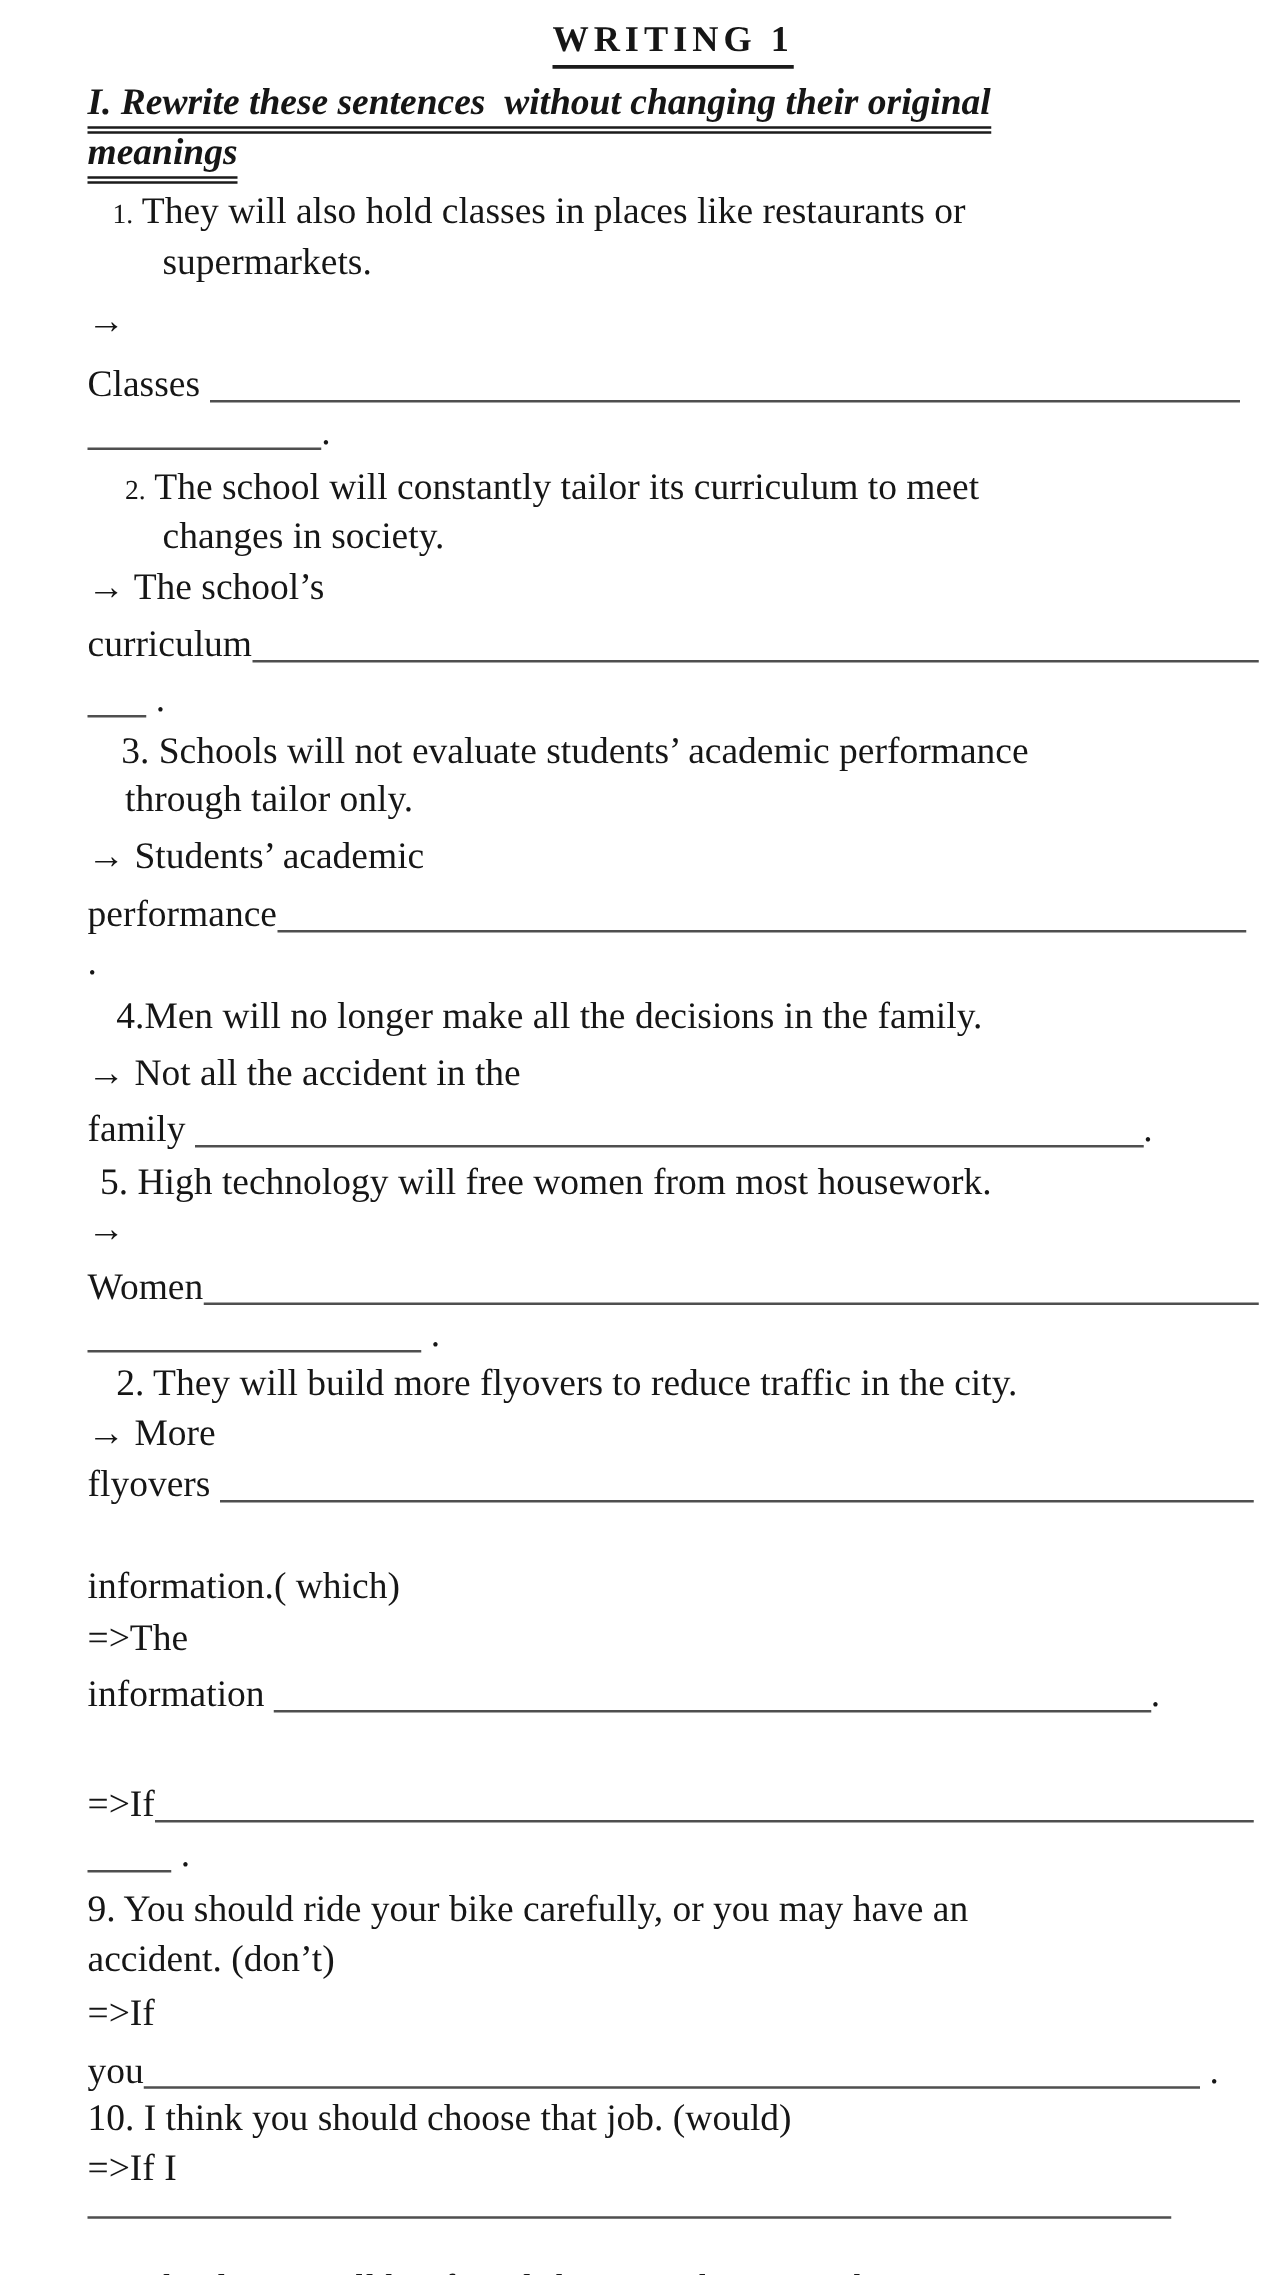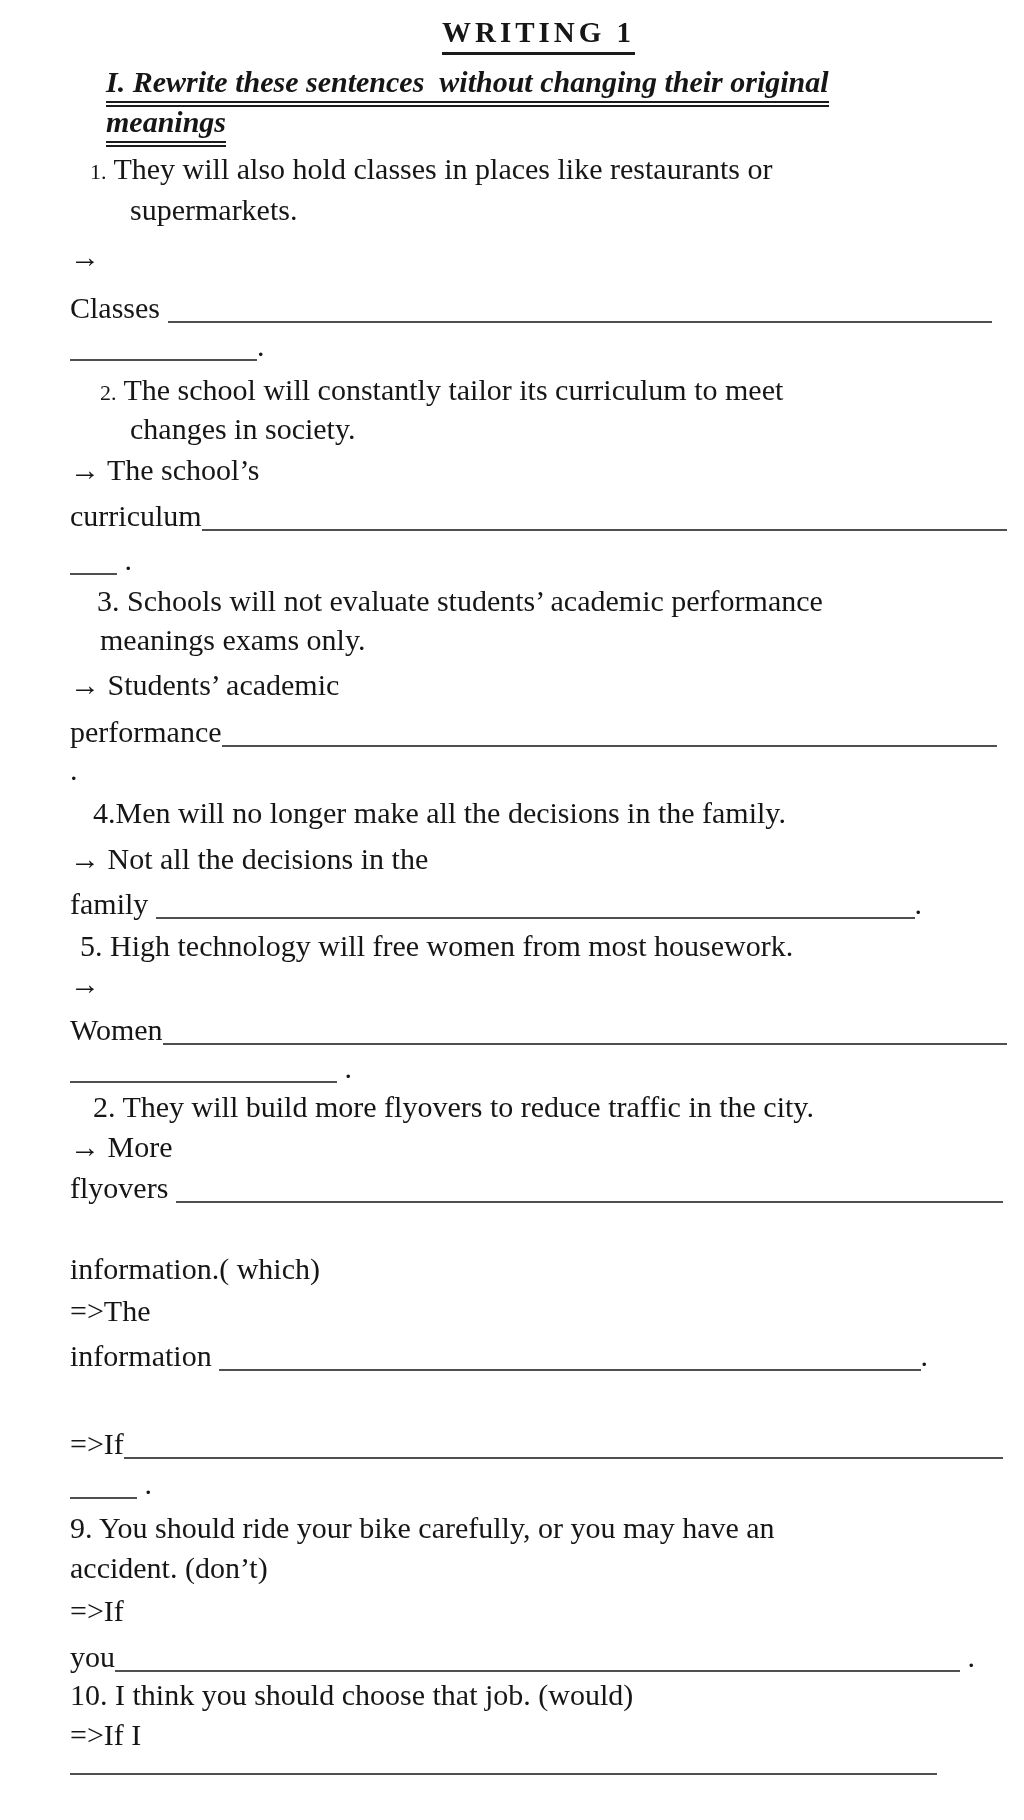--- a/index.html
+++ b/index.html
@@ -23,7 +23,7 @@
   }
   .center { left:70px; right:17px; justify-content:center; }
   .b  { font-weight:bold; }
-  .i  { font-style:italic;margin-left:36px; }
+  .i  { font-style:italic; }
   .u1 { border-bottom:3px solid #1b1b1b; padding-bottom:1px; }
   .u2 { border-bottom:6px double #1b1b1b; }
   .num { font-size:22px; }

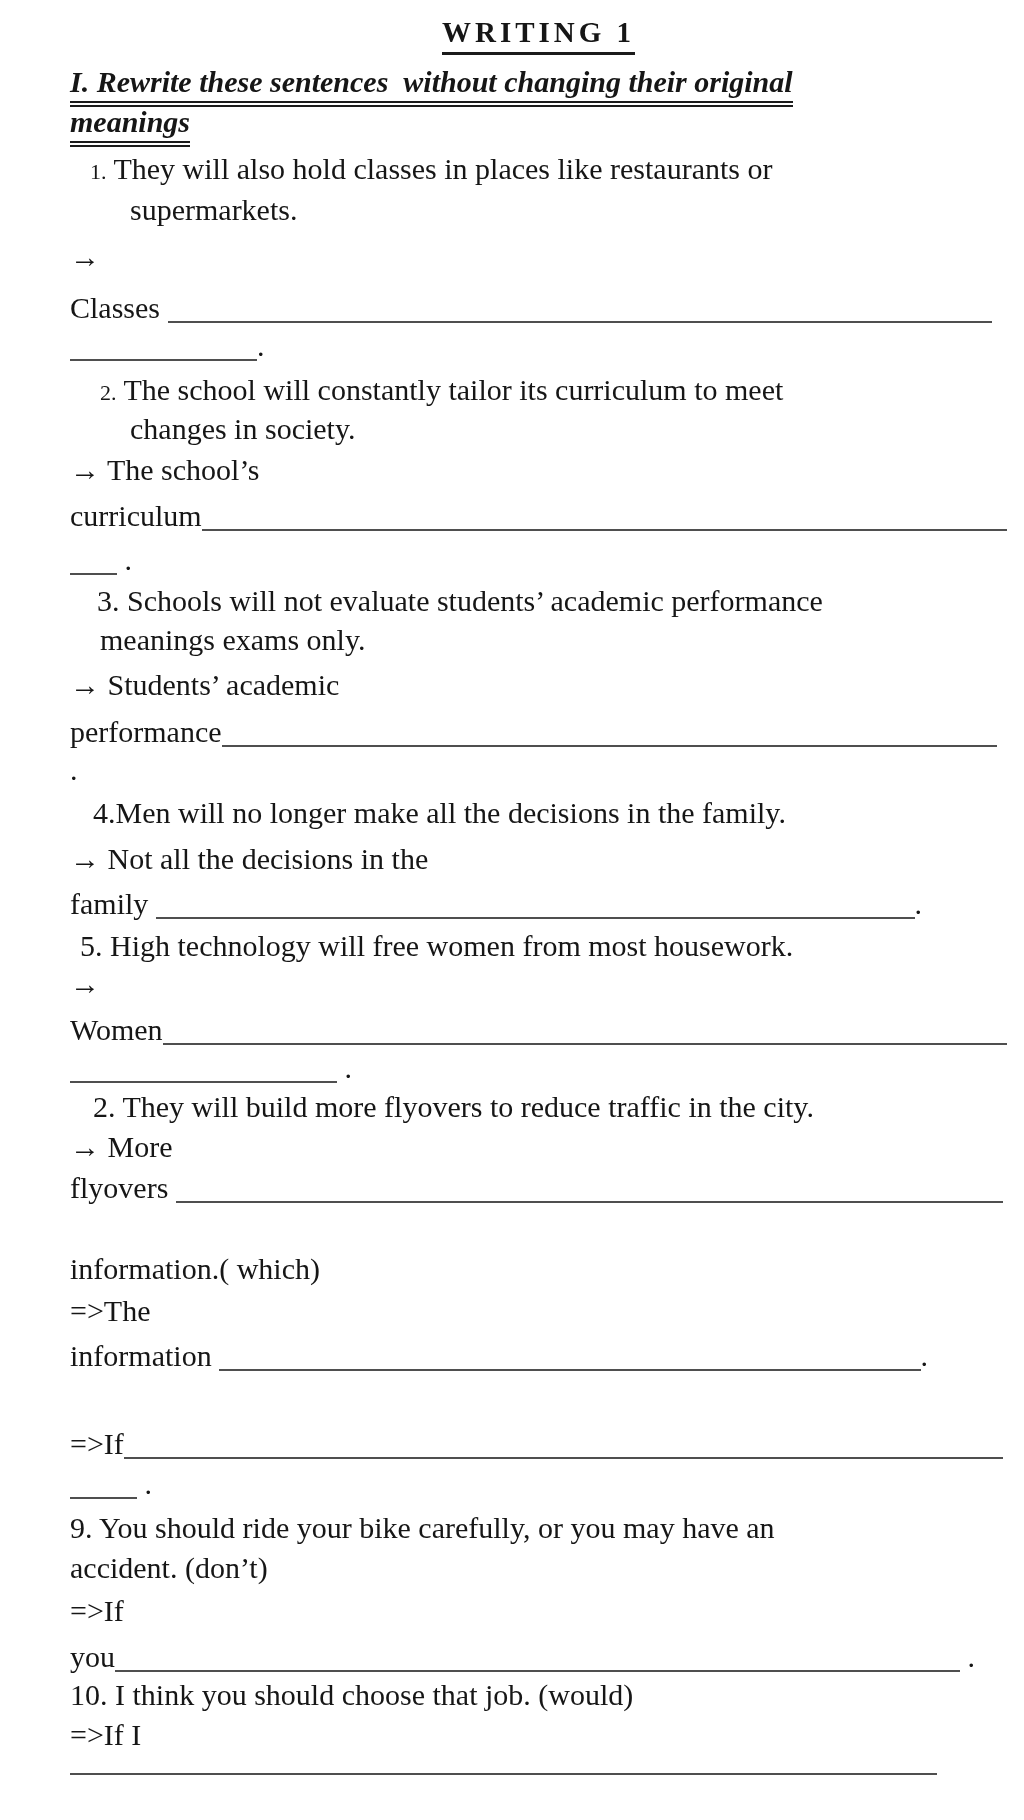--- a/index.html
+++ b/index.html
@@ -60,7 +60,7 @@
   <div class="row" style="top:541px"><span class="bl" style="width:47px"></span><span> .</span></div>
 
   <div class="row" style="top:582px;left:97px"><span>3. Schools will not evaluate students’ academic performance</span></div>
-  <div class="row" style="top:621px;left:100px"><span>meanings exams only.</span></div>
+  <div class="row" style="top:621px;left:100px"><span>through tailor only.</span></div>
   <div class="row" style="top:713px;right:27px"><span>performance</span><span class="bl fx"></span></div>
   <div class="row" style="top:666px"><span>→ Students’ academic</span></div>
   <div class="row" style="top:751px"><span>.</span></div>

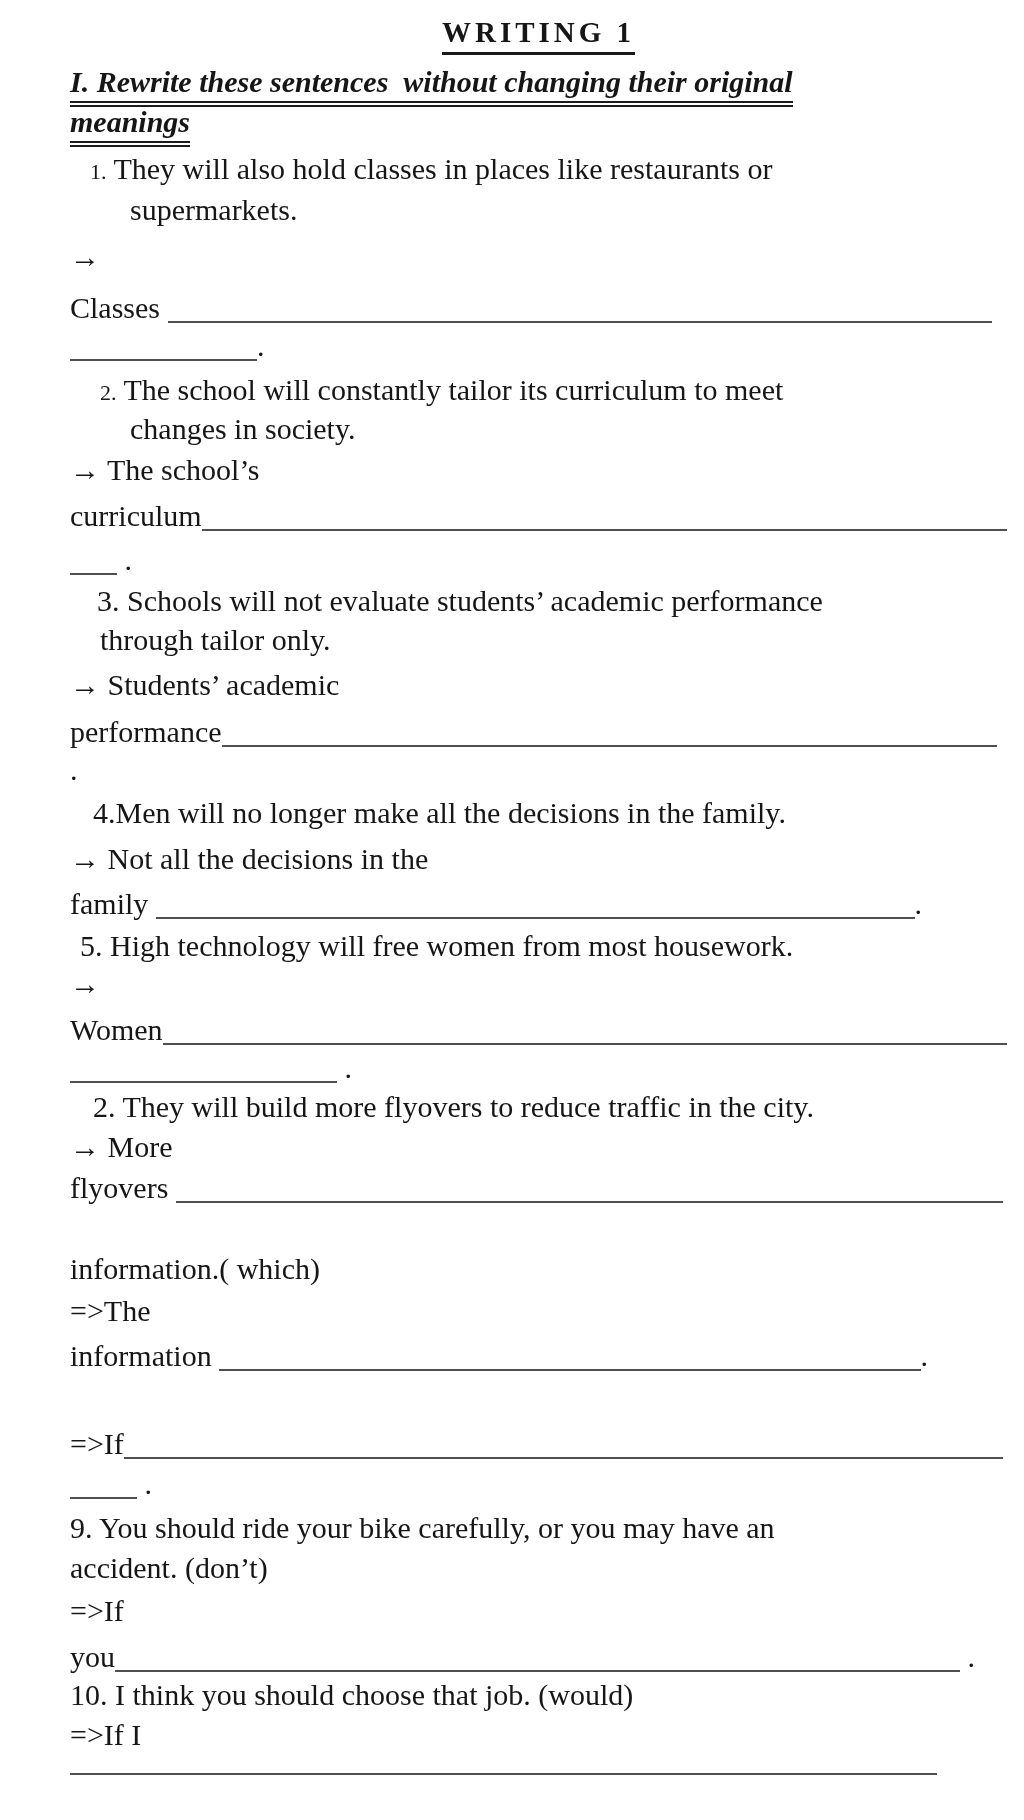--- a/index.html
+++ b/index.html
@@ -66,7 +66,7 @@
   <div class="row" style="top:751px"><span>.</span></div>
 
   <div class="row" style="top:794px;left:93px"><span>4.Men will no longer make all the decisions in the family.</span></div>
-  <div class="row" style="top:840px"><span>→ Not all the decisions in the</span></div>
+  <div class="row" style="top:840px"><span>→ Not all the accident in the</span></div>
   <div class="row" style="top:885px;right:102px"><span>family </span><span class="bl fx"></span><span>.</span></div>
 
   <div class="row" style="top:927px;left:80px"><span>5. High technology will free women from most housework.</span></div>

